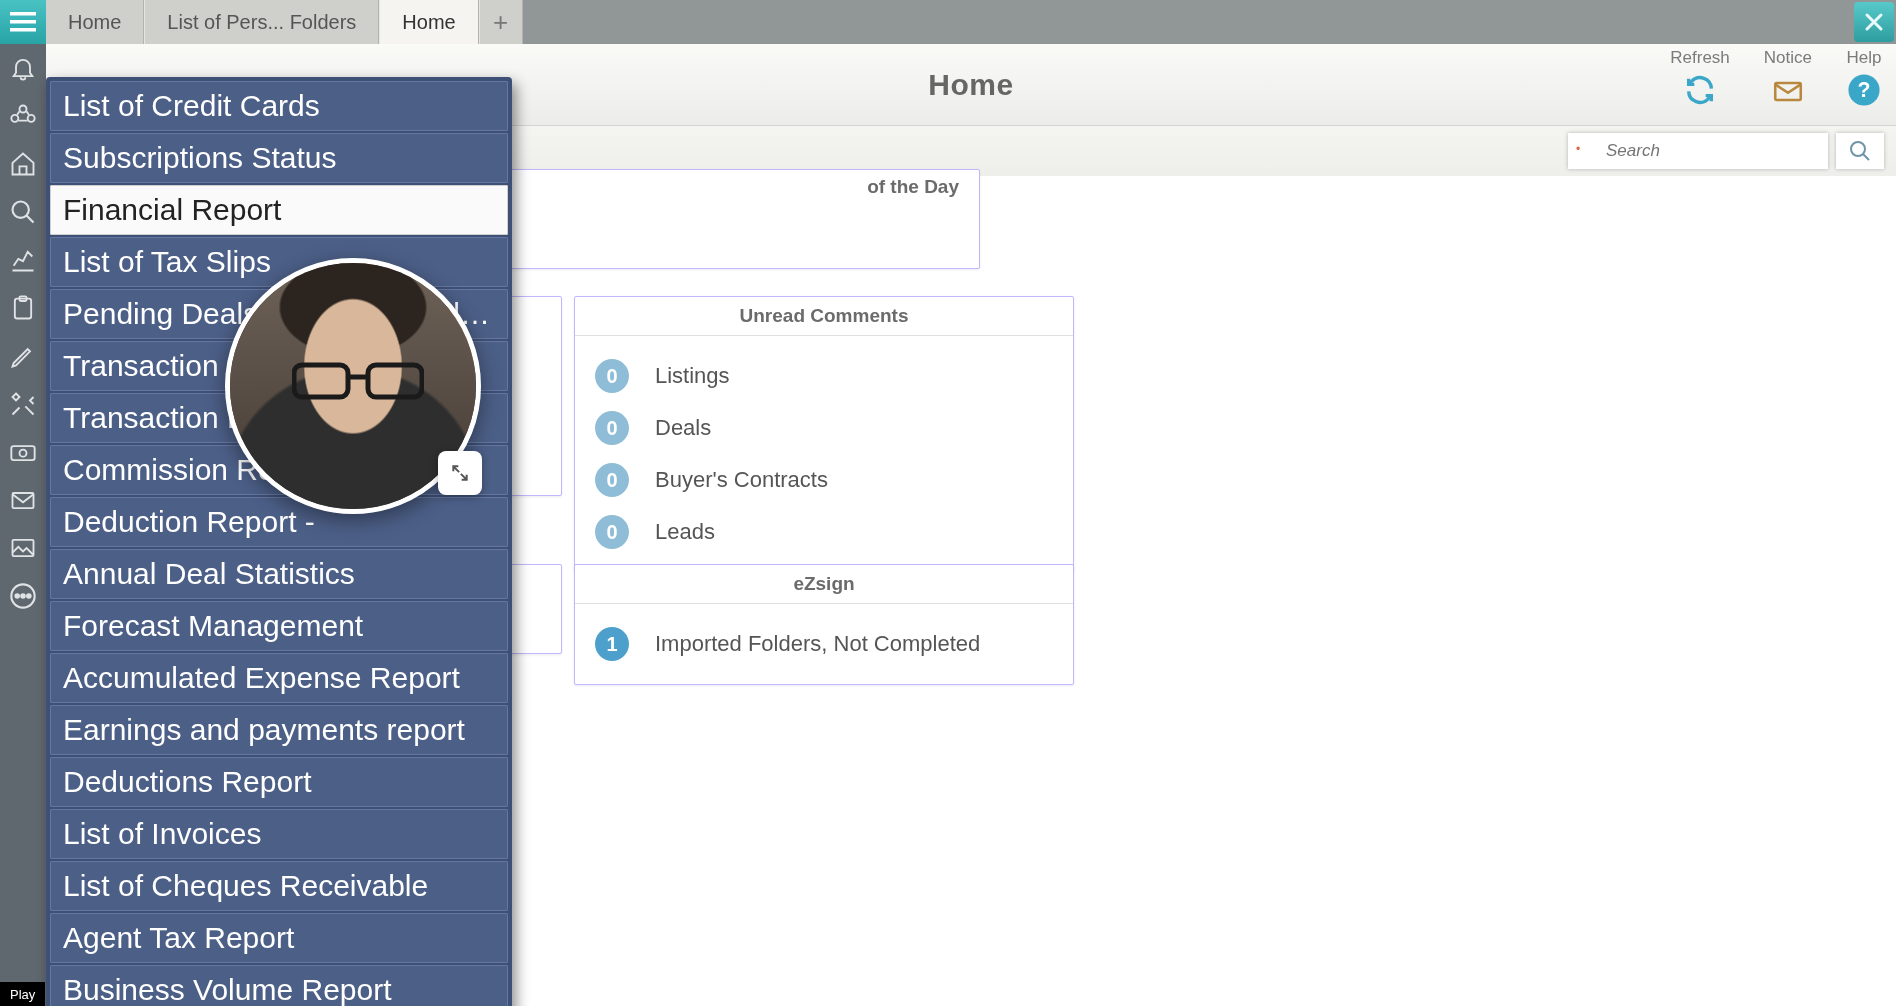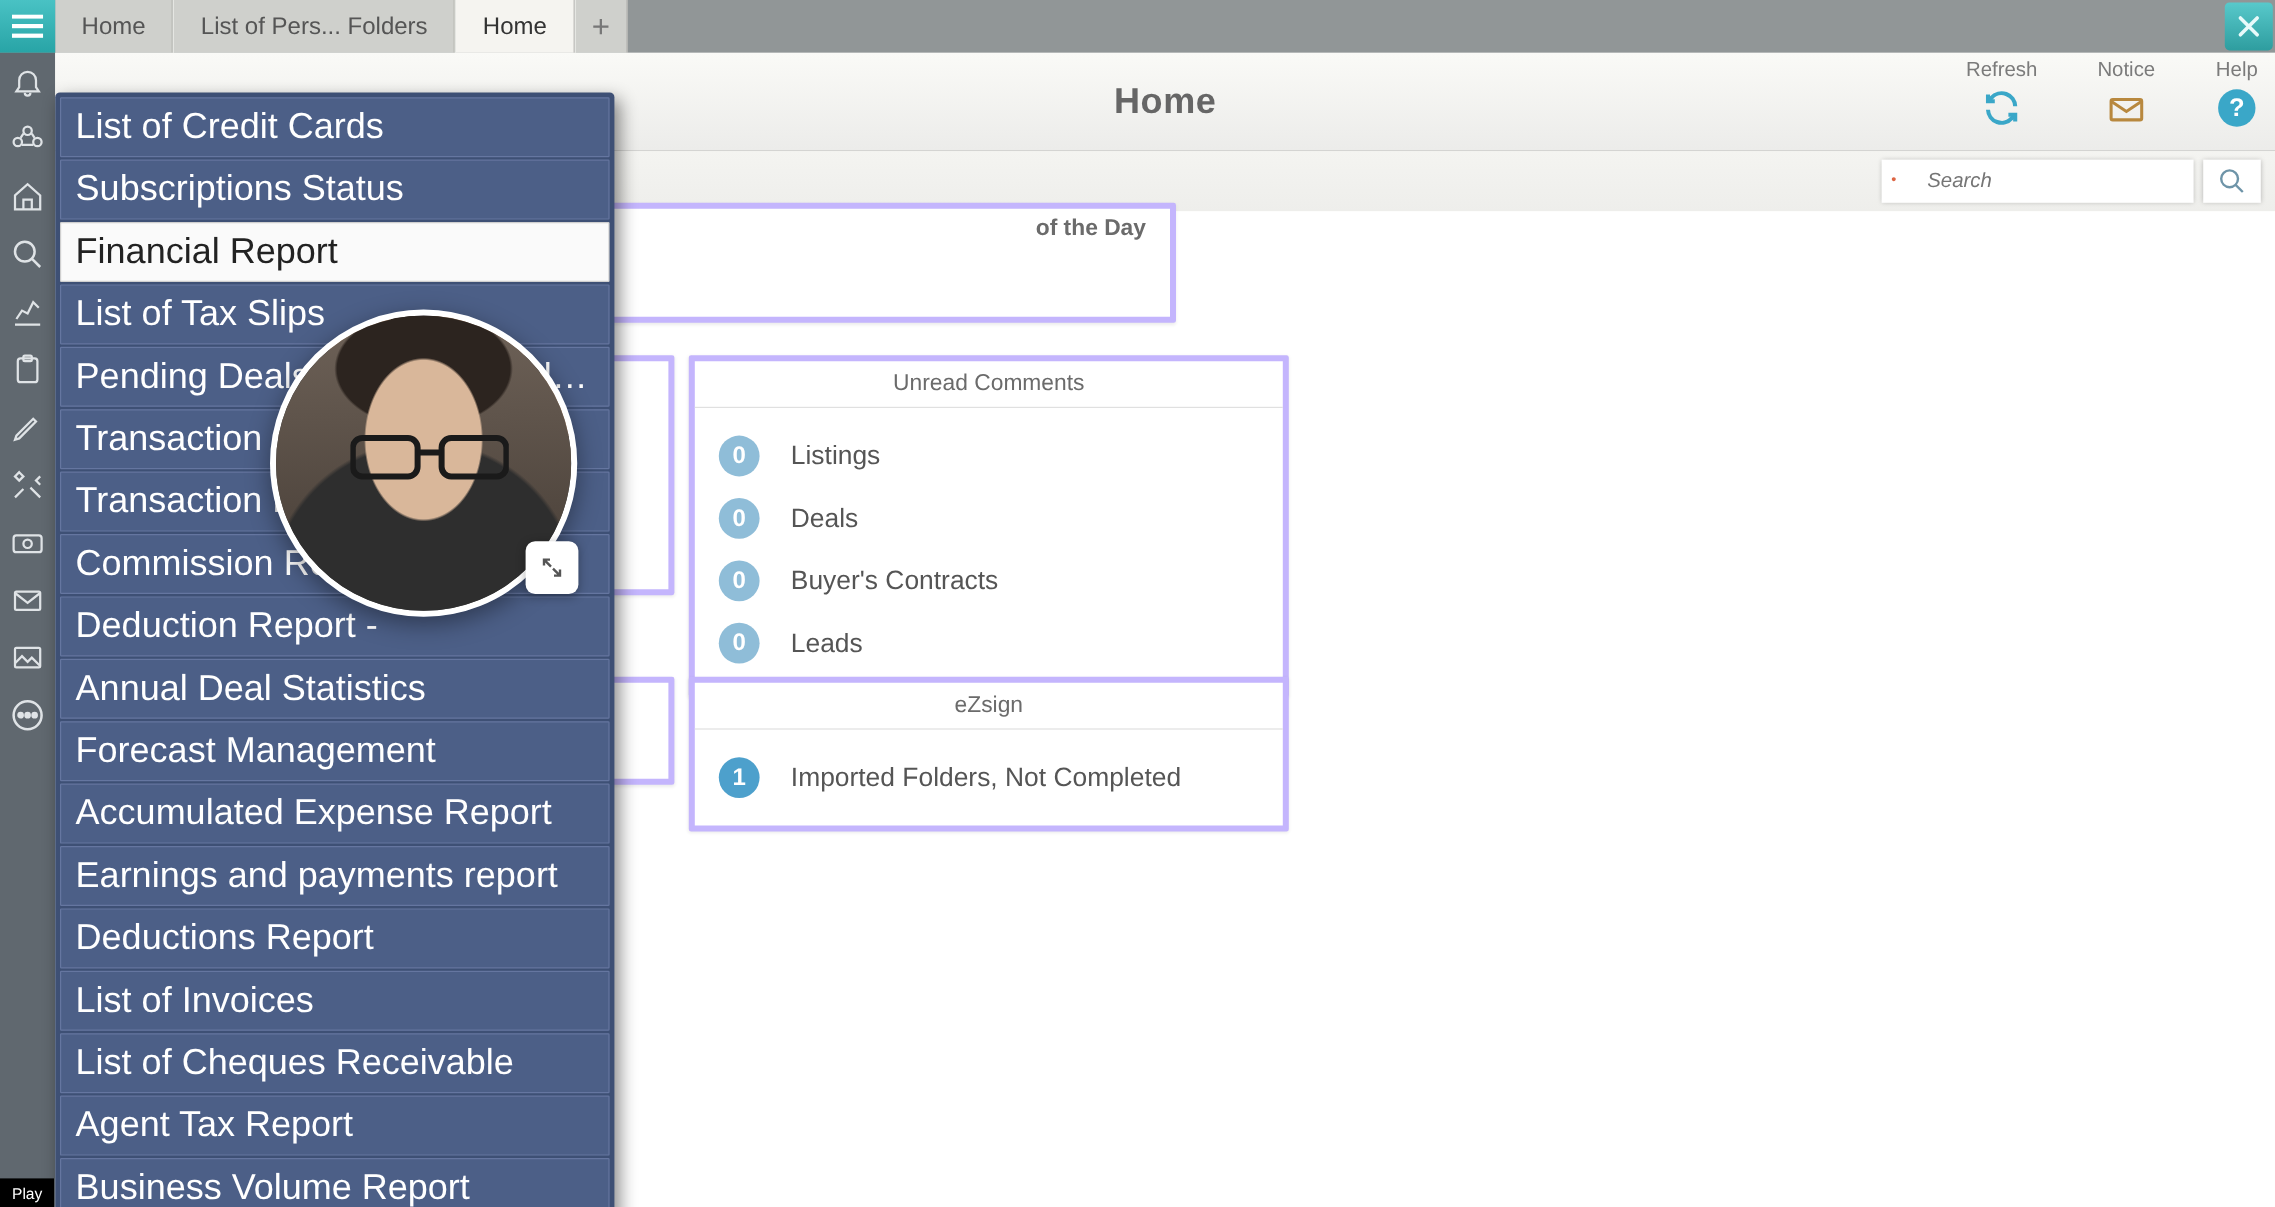--- a/index.html
+++ b/index.html
@@ -64,7 +64,7 @@
   }
   .hdr-actions {
     position: absolute; right: 14px; top: 4px;
-    display: flex; gap: 50px; align-items: flex-start;
+    display: flex; gap: 34px; align-items: flex-start;
   }
   .hdr-act { display:flex; flex-direction:column; align-items:center; gap:4px; cursor:pointer; color:#7b7b7b; font-size:17px; }
   .hdr-act .ic { width: 36px; height: 36px; display:flex;align-items:center;justify-content:center; }

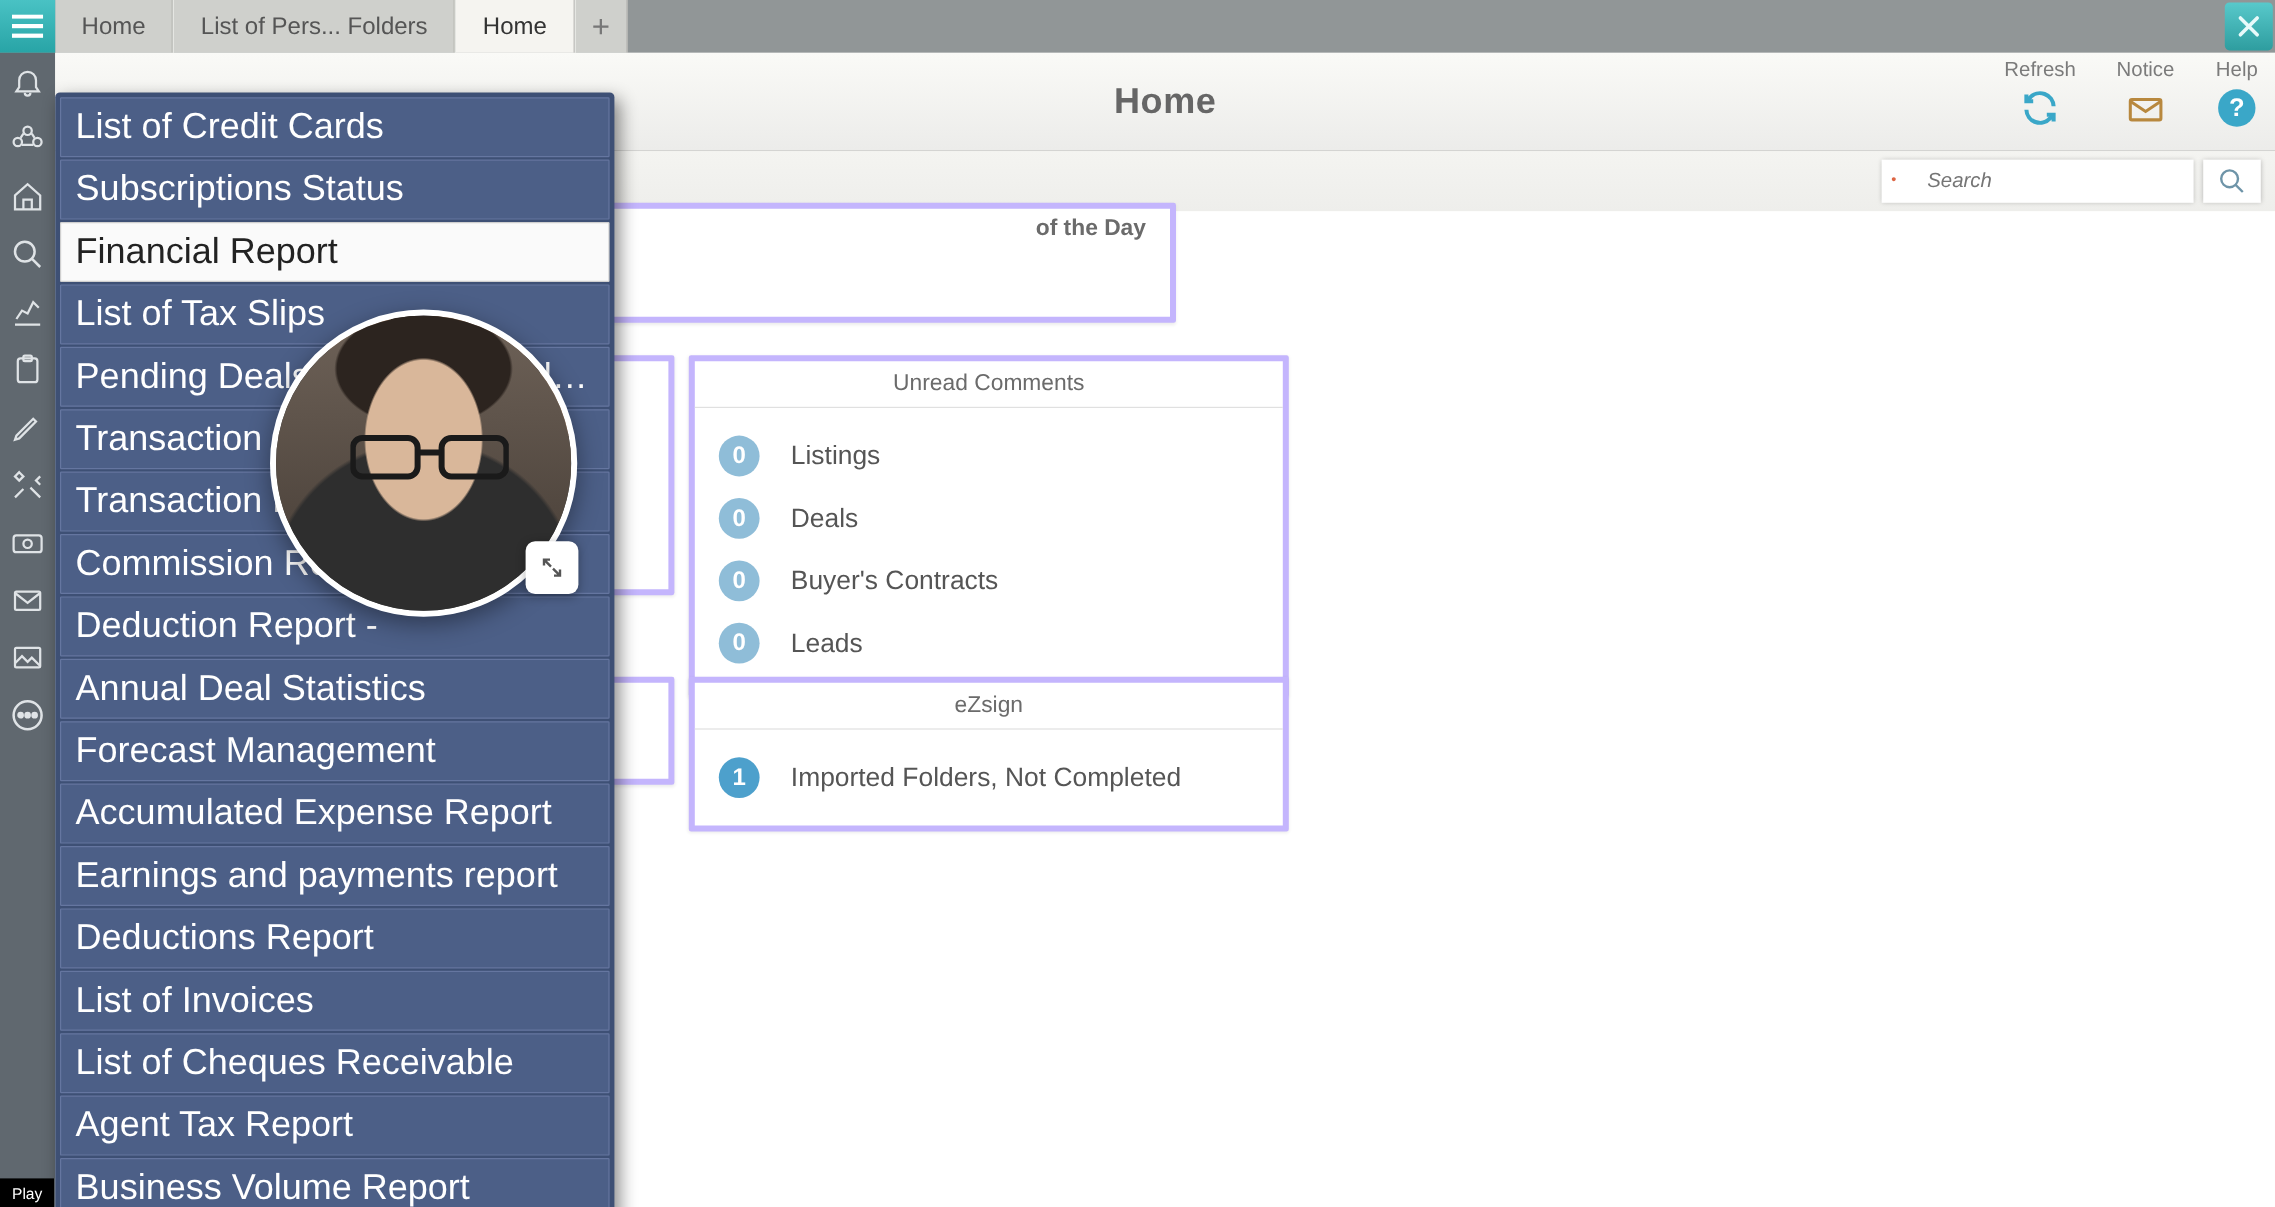--- a/index.html
+++ b/index.html
@@ -96,7 +96,7 @@
   
   .panel {
     position: absolute; background: #fff;
-    border: 5px solid #c4b5fd; border-radius: 2px;
+    border: 1px solid #c4b5fd; border-radius: 2px;
     box-shadow: 0 1px 3px rgba(0,0,0,.08);
   }
   .panel-title {

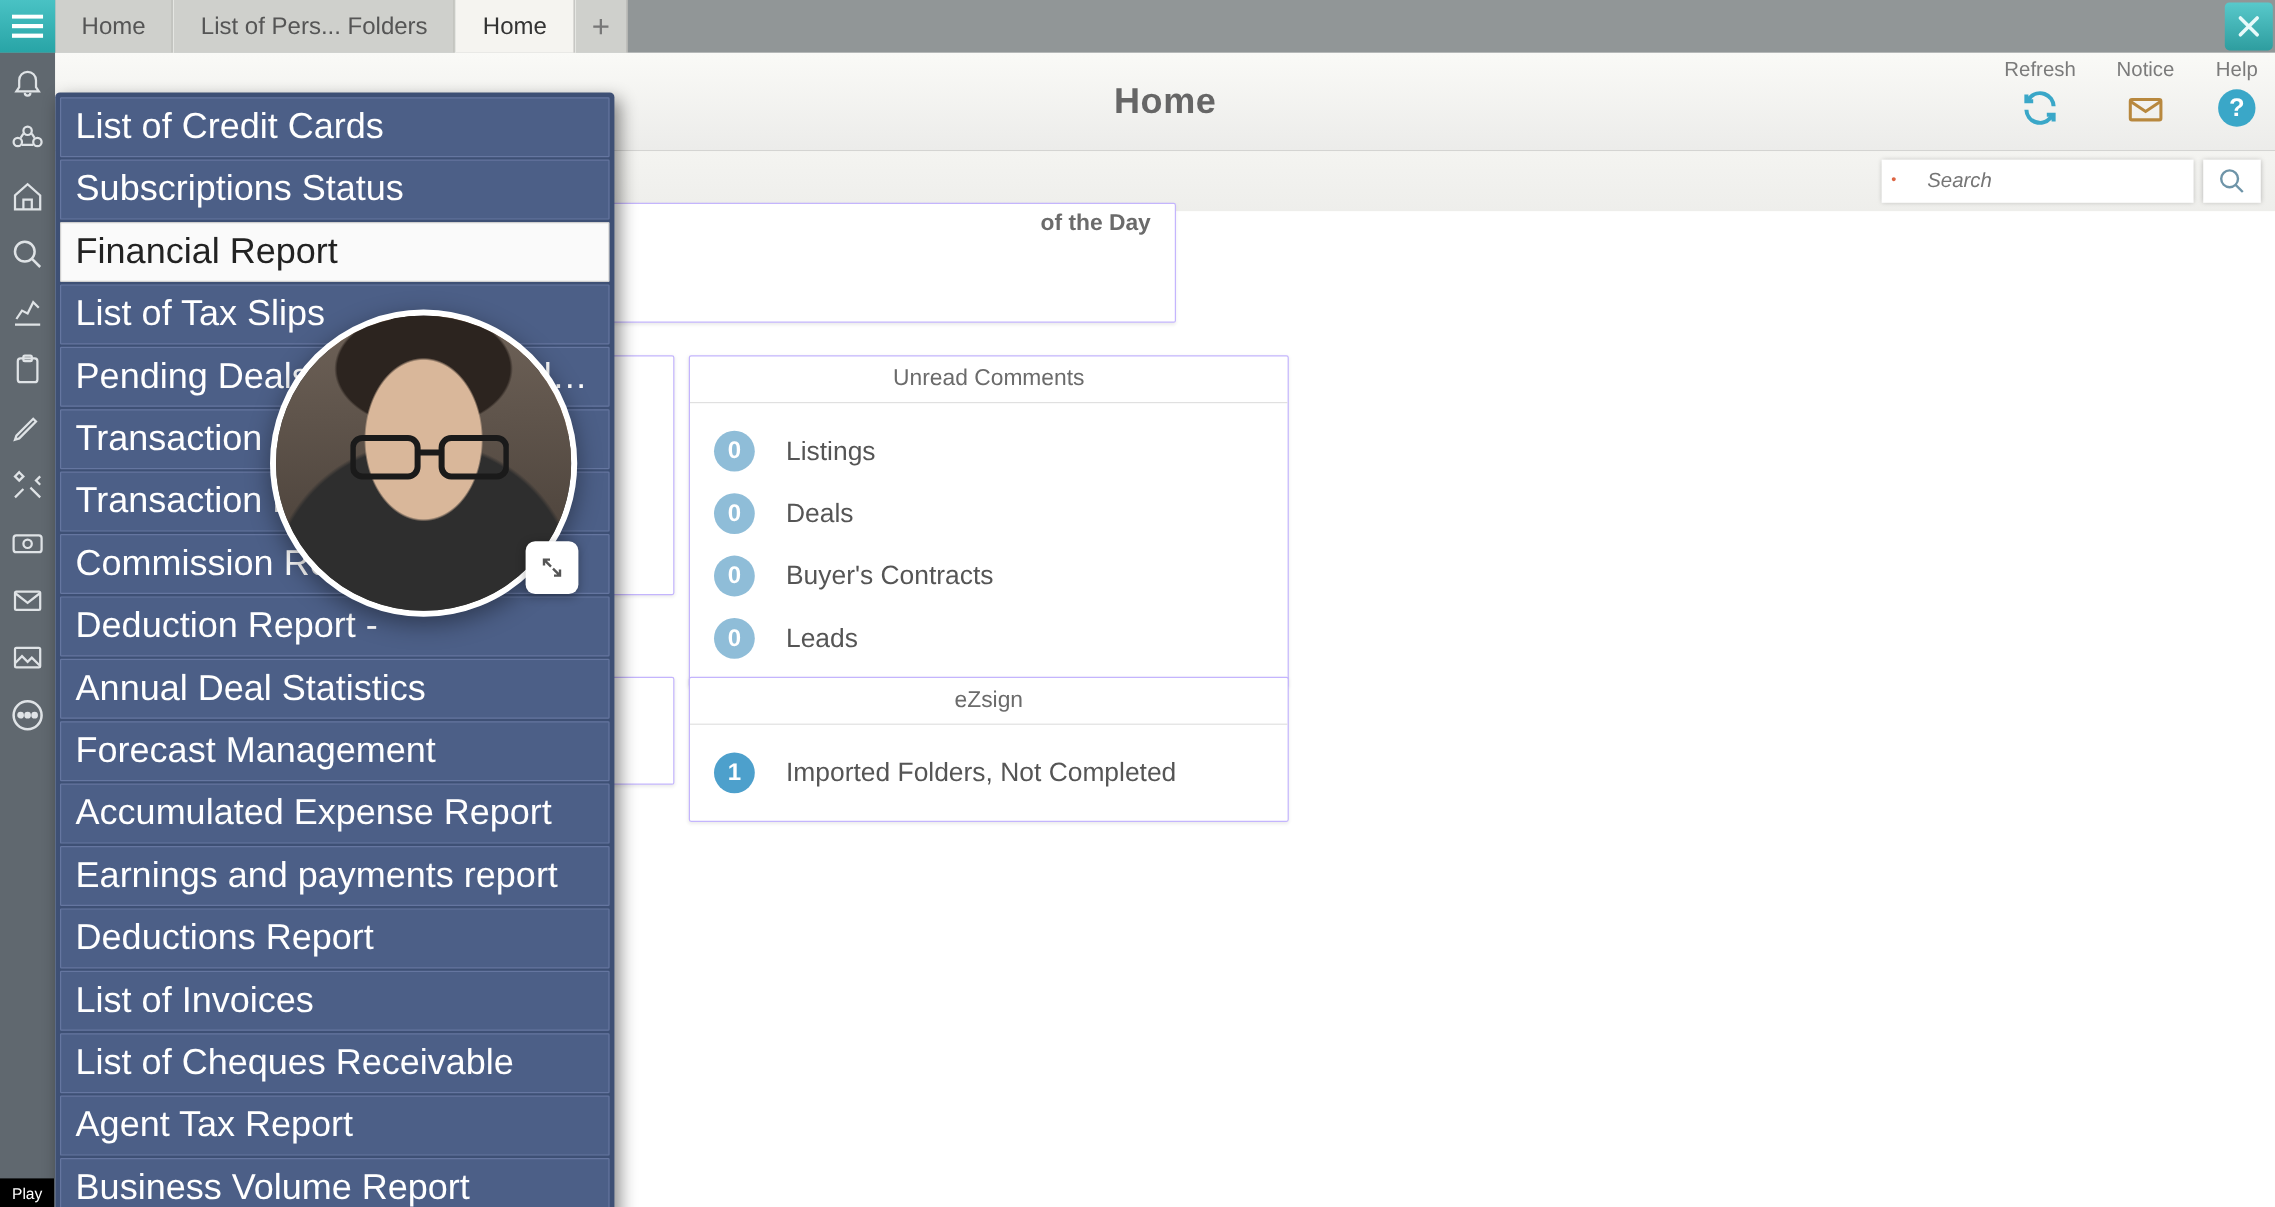--- a/index.html
+++ b/index.html
@@ -101,7 +101,7 @@
   }
   .panel-title {
     text-align: center; font-size: 19px; color: #6b6b6b;
-    padding: 8px 10px; font-weight: 400; border-bottom: 1px solid #e0e0e0;
+    padding: 8px 10px; font-weight: 700; border-bottom: 1px solid #e0e0e0;
   }
   .panel-body { padding: 14px 20px; }
   .agenda-text { font-size: 24px; color: #5b5b5b; padding: 20px 24px 28px; }

